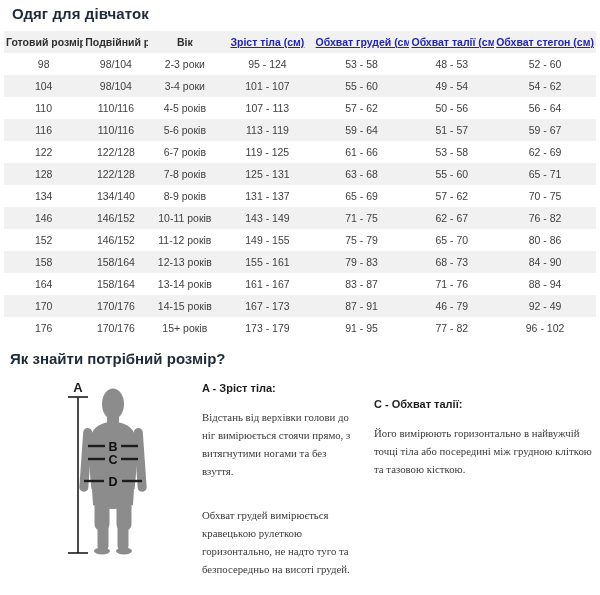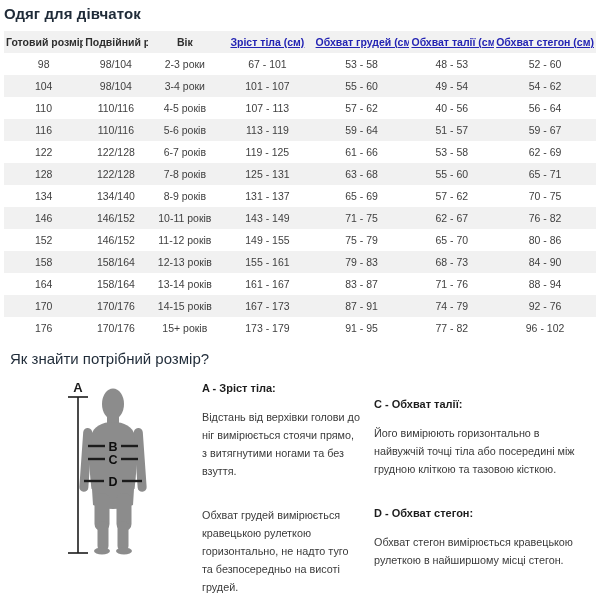--- a/index.html
+++ b/index.html
@@ -25,7 +25,7 @@
     font-size: 15px;
     font-weight: bold;
     color: var(--heading);
-    margin: 0 0 9px 0;
+    margin: 0 0 9px 8px;
     letter-spacing: 0.1px;
   }
 

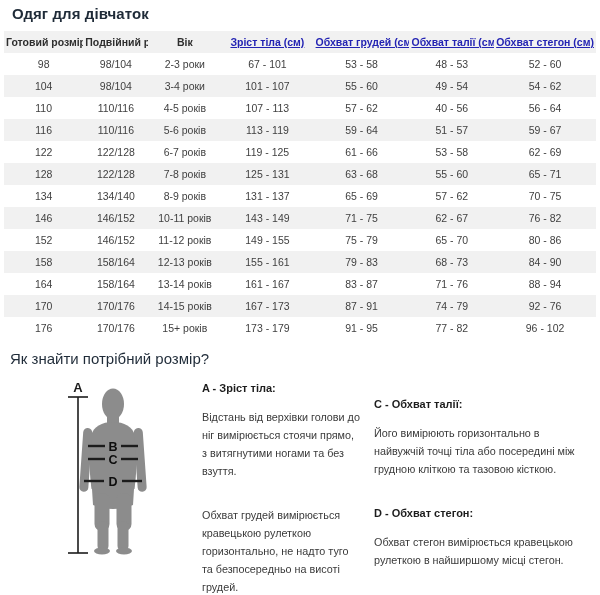--- a/index.html
+++ b/index.html
@@ -111,7 +111,7 @@
           <td>98</td>
           <td>98/104</td>
           <td>2-3 роки</td>
-          <td>67 - 101</td>
+          <td>95 - 124</td>
           <td>53 - 58</td>
           <td>48 - 53</td>
           <td>52 - 60</td>

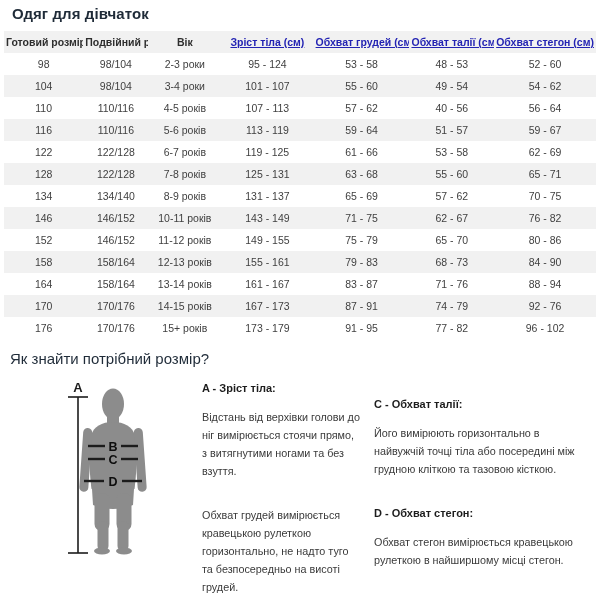--- a/index.html
+++ b/index.html
@@ -131,7 +131,7 @@
           <td>4-5 років</td>
           <td>107 - 113</td>
           <td>57 - 62</td>
-          <td>40 - 56</td>
+          <td>50 - 56</td>
           <td>56 - 64</td>
         </tr>
         <tr>

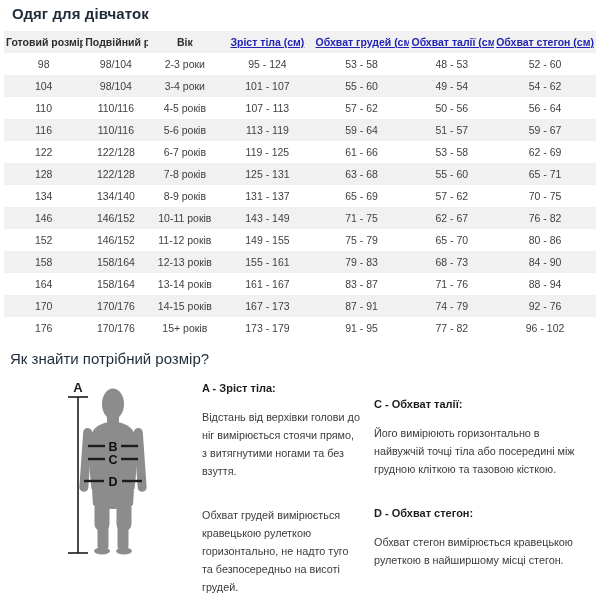--- a/index.html
+++ b/index.html
@@ -212,7 +212,7 @@
           <td>14-15 років</td>
           <td>167 - 173</td>
           <td>87 - 91</td>
-          <td>74 - 79</td>
+          <td>46 - 79</td>
           <td>92 - 76</td>
         </tr>
         <tr>

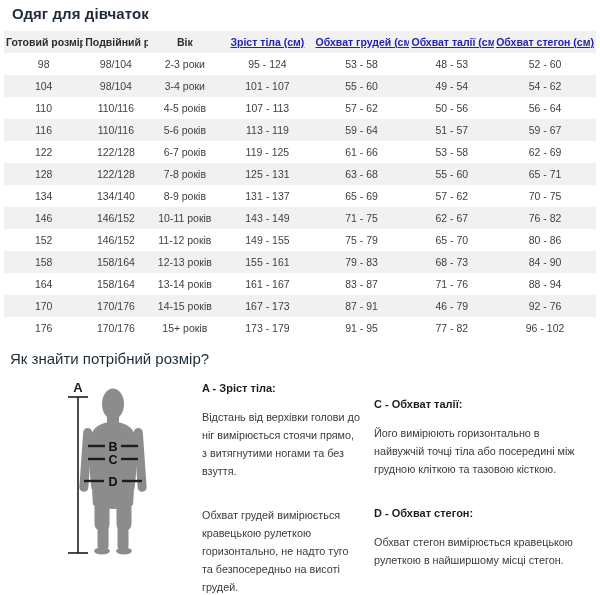--- a/index.html
+++ b/index.html
@@ -213,7 +213,7 @@
           <td>167 - 173</td>
           <td>87 - 91</td>
           <td>46 - 79</td>
-          <td>92 - 76</td>
+          <td>92 - 49</td>
         </tr>
         <tr>
           <td>176</td>

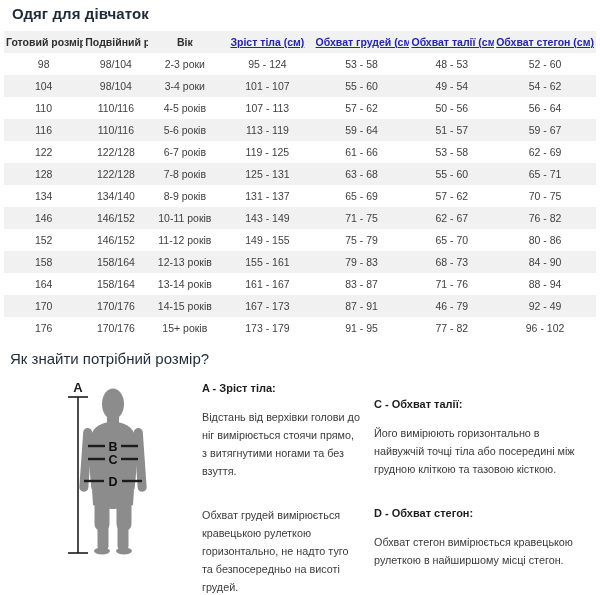--- a/index.html
+++ b/index.html
@@ -57,7 +57,7 @@
 
   .section-title {
     font-size: 15px;
-    font-weight: normal;
+    font-weight: bold;
     color: var(--heading);
     margin: 11px 0 0 6px;
   }

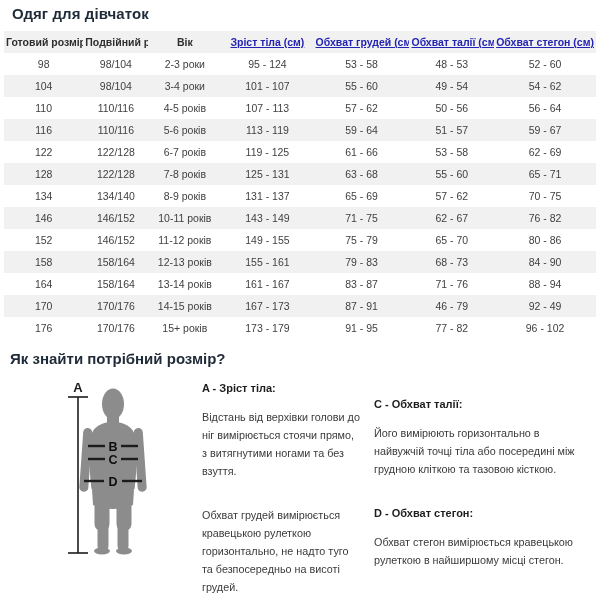--- a/index.html
+++ b/index.html
@@ -74,7 +74,7 @@
     color: #1d1d1d;
     margin-bottom: 11px;
   }
-  .guide-text { color: #3a3a3a; }
+  .guide-text { color: #3a3a3a; font-family: Liberation Serif, serif; }
 
   svg.body-diagram { display: block; }
 </style>

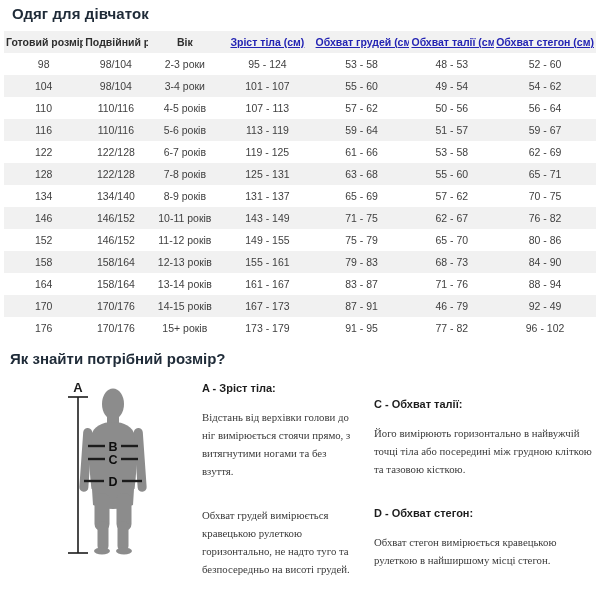--- a/index.html
+++ b/index.html
@@ -289,10 +289,6 @@
         <div class="guide-heading">C - Обхват талії:</div>
         <div class="guide-text">Його вимірюють горизонтально в найвужчій точці тіла або посередині між грудною кліткою та тазовою кісткою.</div>
       </div>
-      <div class="guide-item">
-        <div class="guide-heading">D - Обхват стегон:</div>
-        <div class="guide-text">Обхват стегон вимірюється кравецькою рулеткою в найширшому місці стегон.</div>
-      </div>
     </div>
 
   </div>

